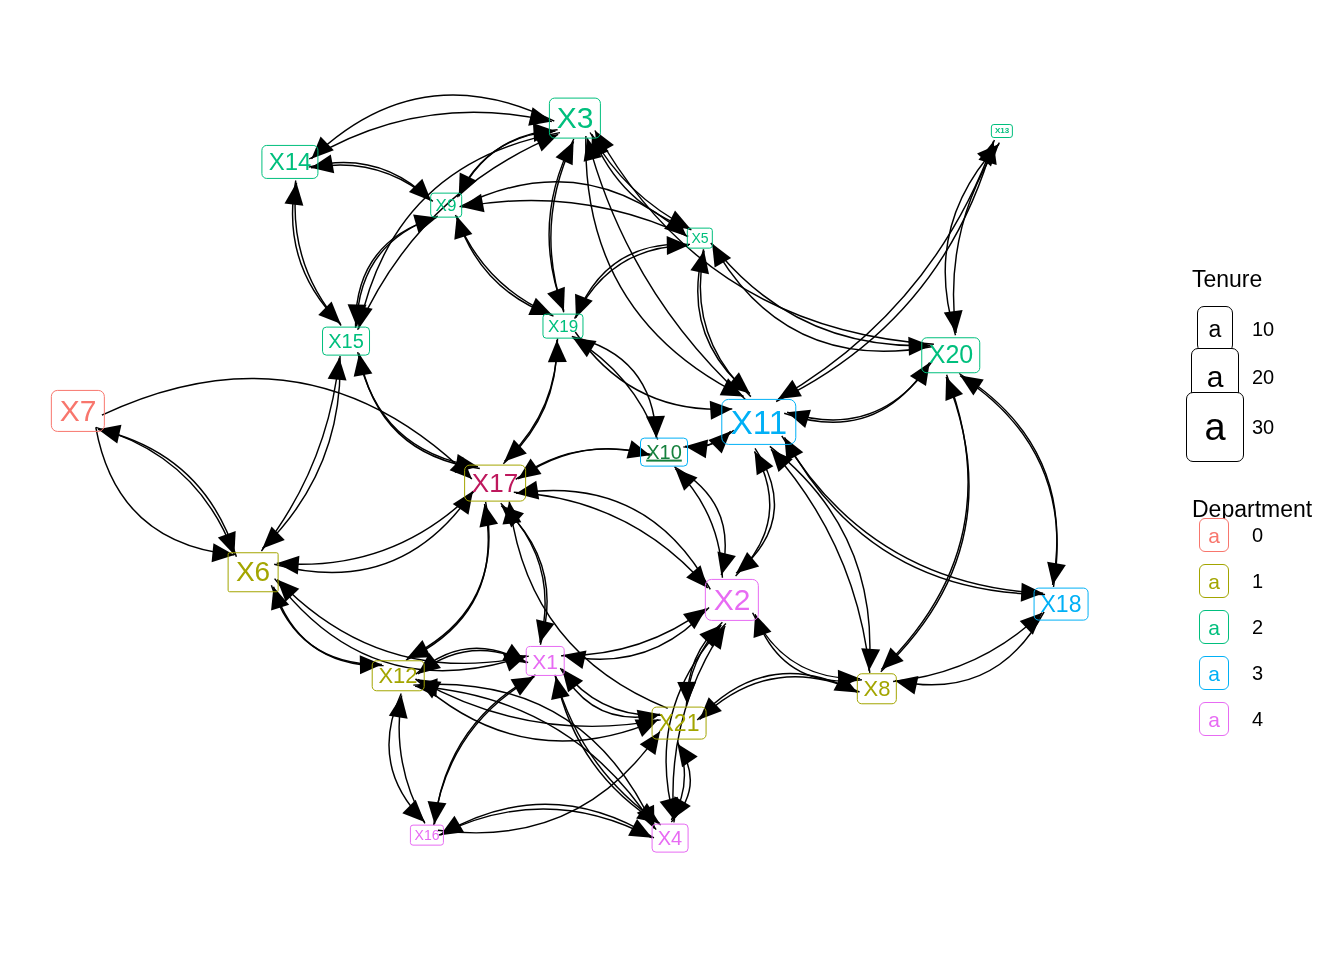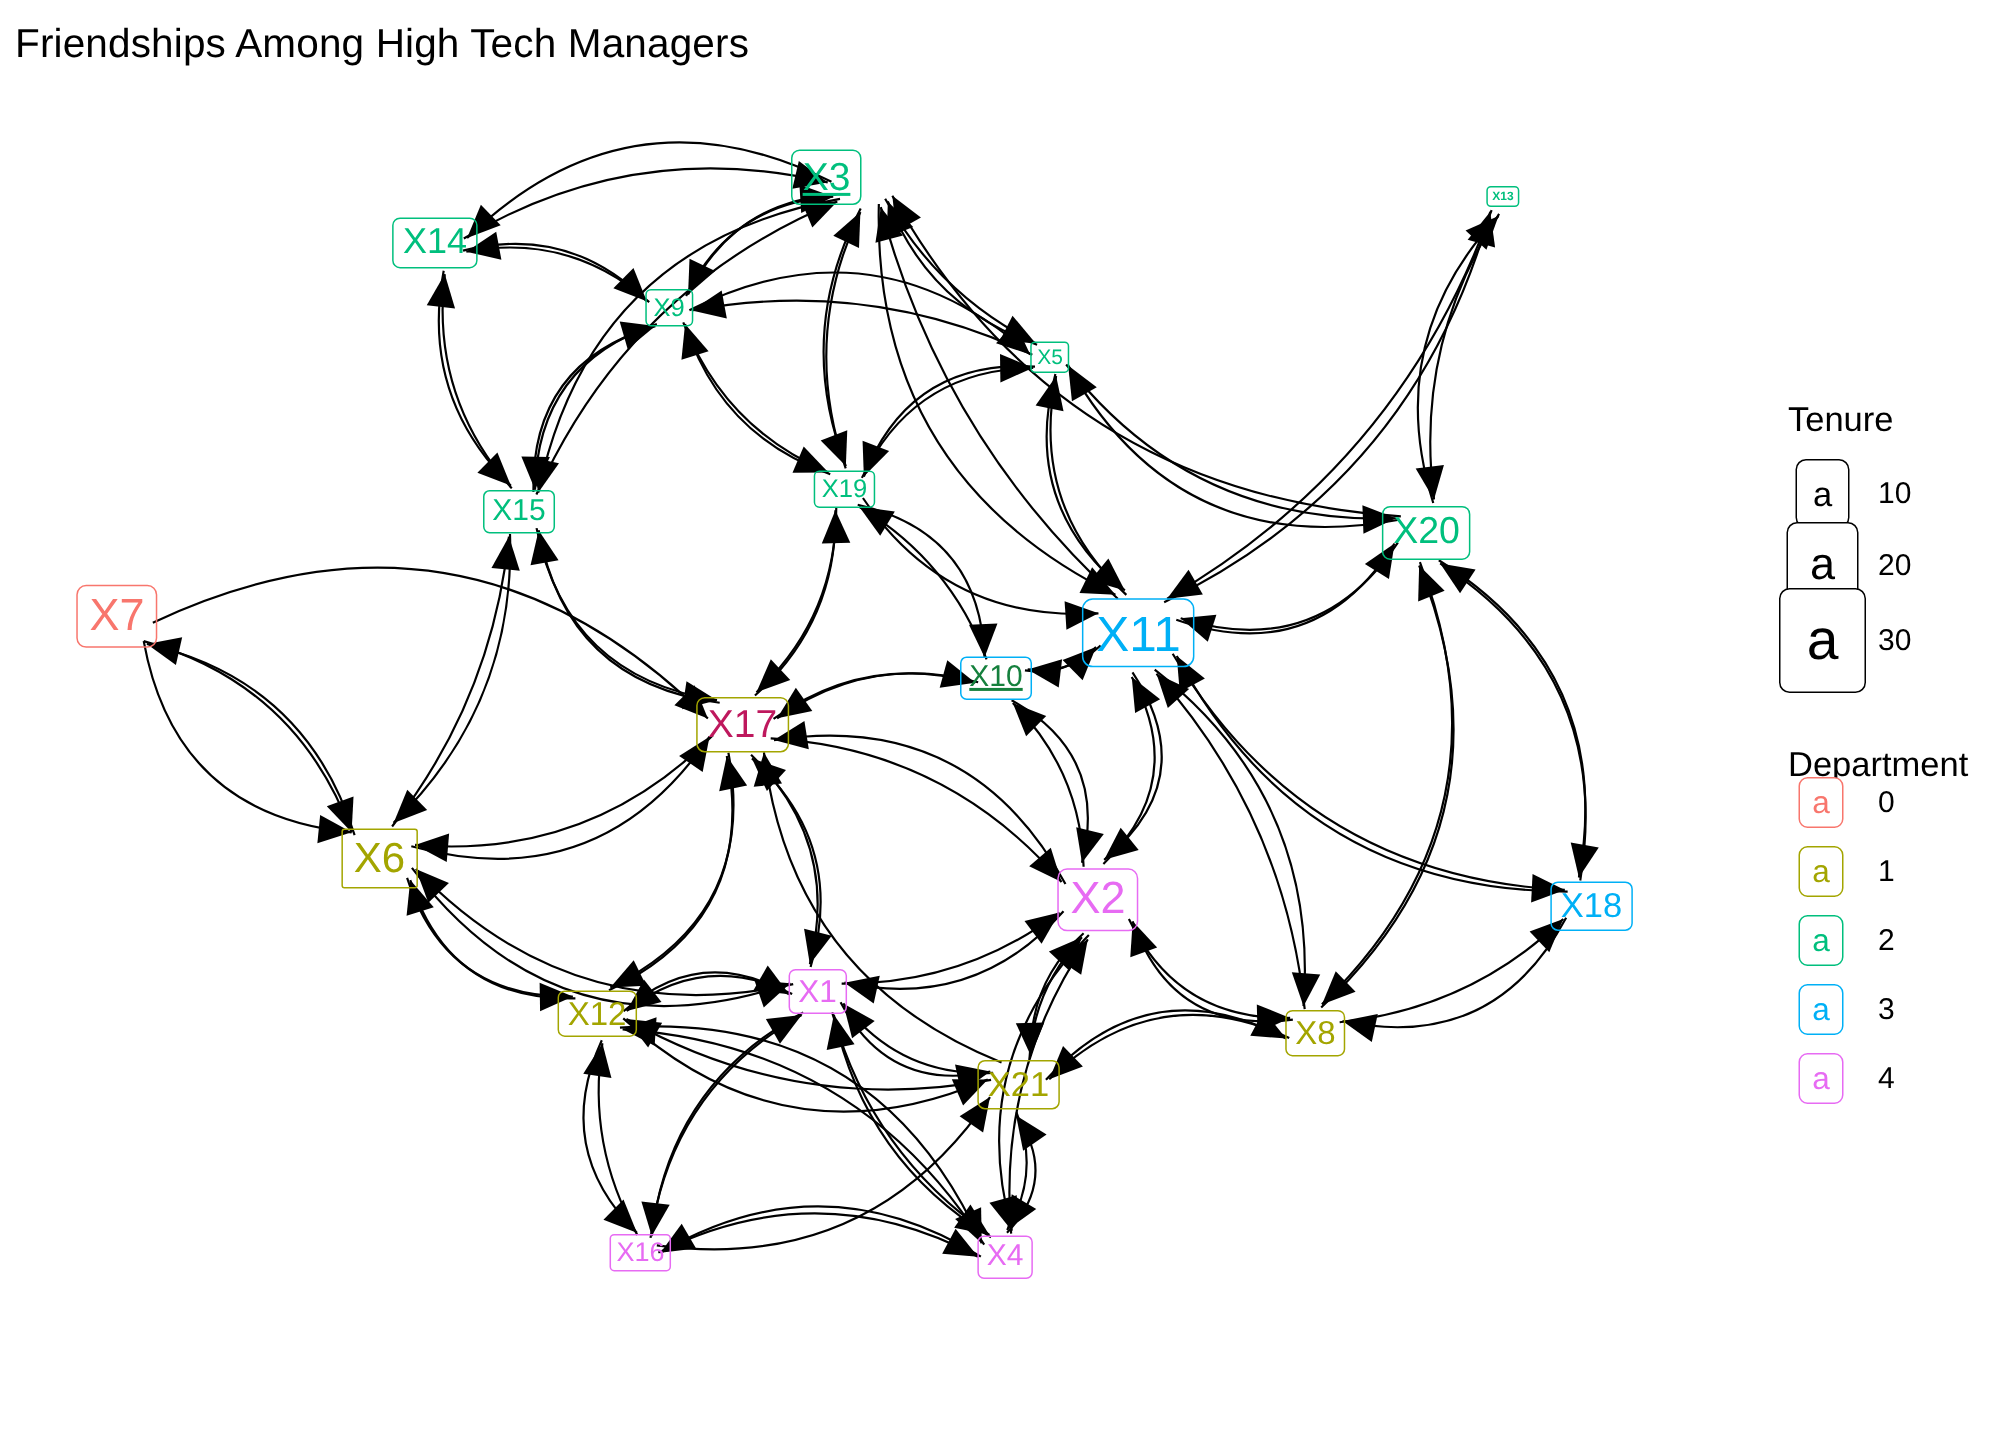--- a/index.html
+++ b/index.html
@@ -31,7 +31,6 @@
 
 <div id="plot">
 
-  <div id="title">Friendships Among High Tech Managers</div>
 
   <svg id="graph-svg" viewBox="0 0 1344 960" preserveAspectRatio="none">
     <g class="edge-layer" id="edge-layer">

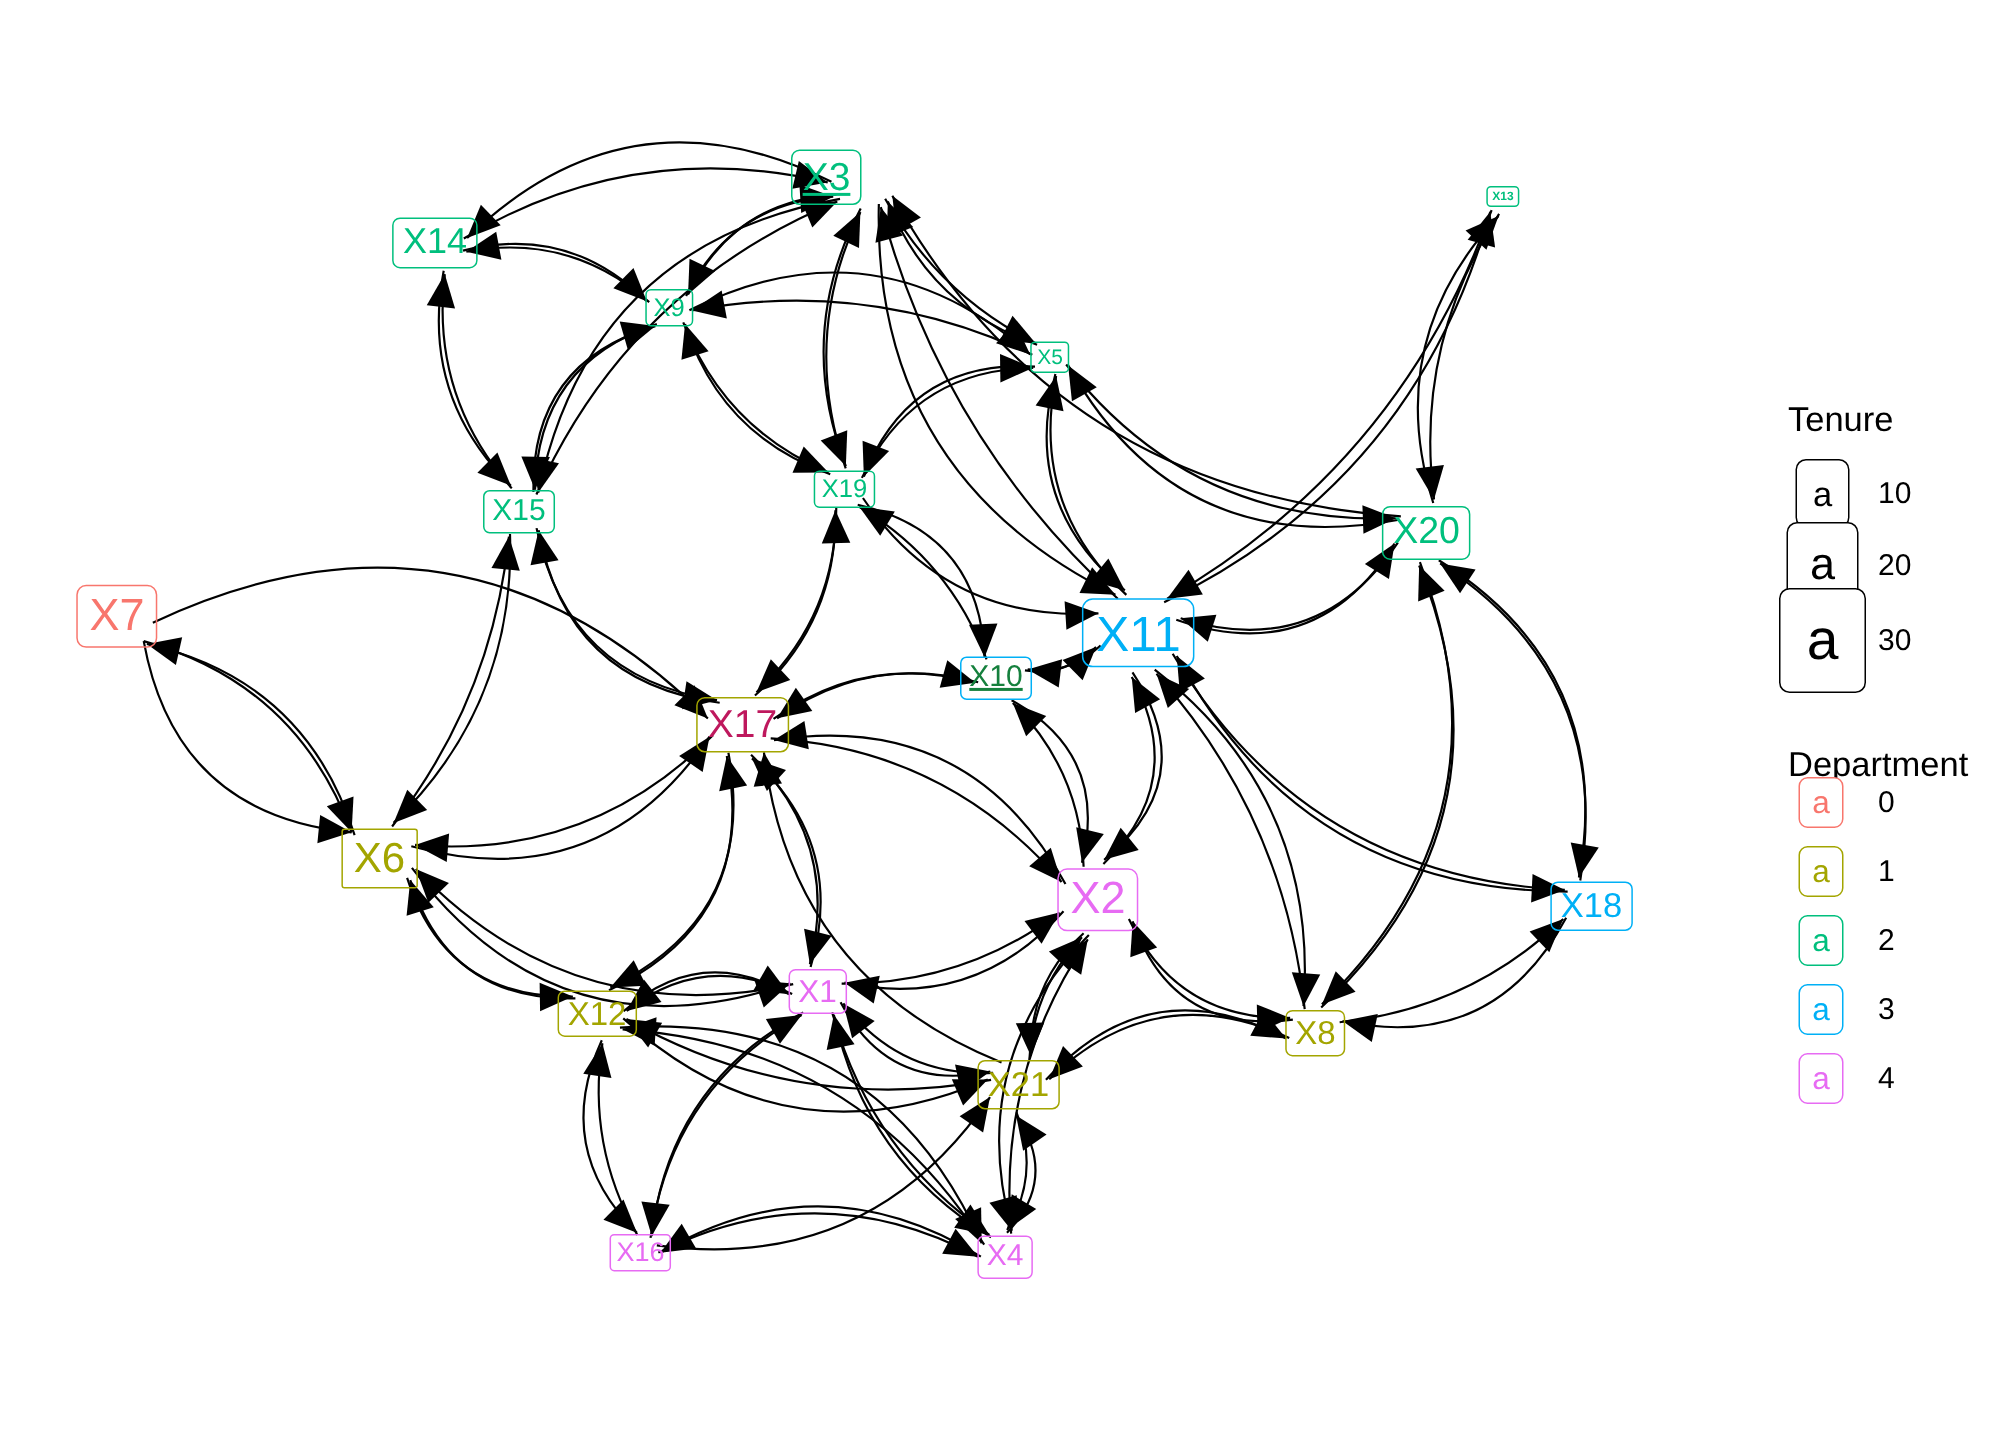--- a/index.html
+++ b/index.html
@@ -259,7 +259,7 @@
       <div class="node" style="left: 78px; top: 411px; font-size: 30px; color: rgb(248, 118, 109); border-color: rgb(248, 118, 109); border-width: 1.65px; border-radius: 6.6px; padding: 5.1px 7.8px;">
         <span>X7</span>
       </div>
-      <div class="node" style="left: 551px; top: 118px; font-size: 26px; color: rgb(0, 191, 125); border-color: rgb(0, 191, 125); border-width: 1.43px; border-radius: 5.72px; padding: 4.42px 6.76px; text-decoration: underline;">
+      <div class="node" style="left: 575px; top: 118px; font-size: 30px; color: rgb(0, 191, 125); border-color: rgb(0, 191, 125); border-width: 1.43px; border-radius: 5.72px; padding: 4.42px 6.76px;">
         <span>X3</span>
       </div>
       <div class="node" style="left: 290px; top: 162px; font-size: 24px; color: rgb(0, 191, 125); border-color: rgb(0, 191, 125); border-width: 1.32px; border-radius: 5.28px; padding: 4.08px 6.24px;">

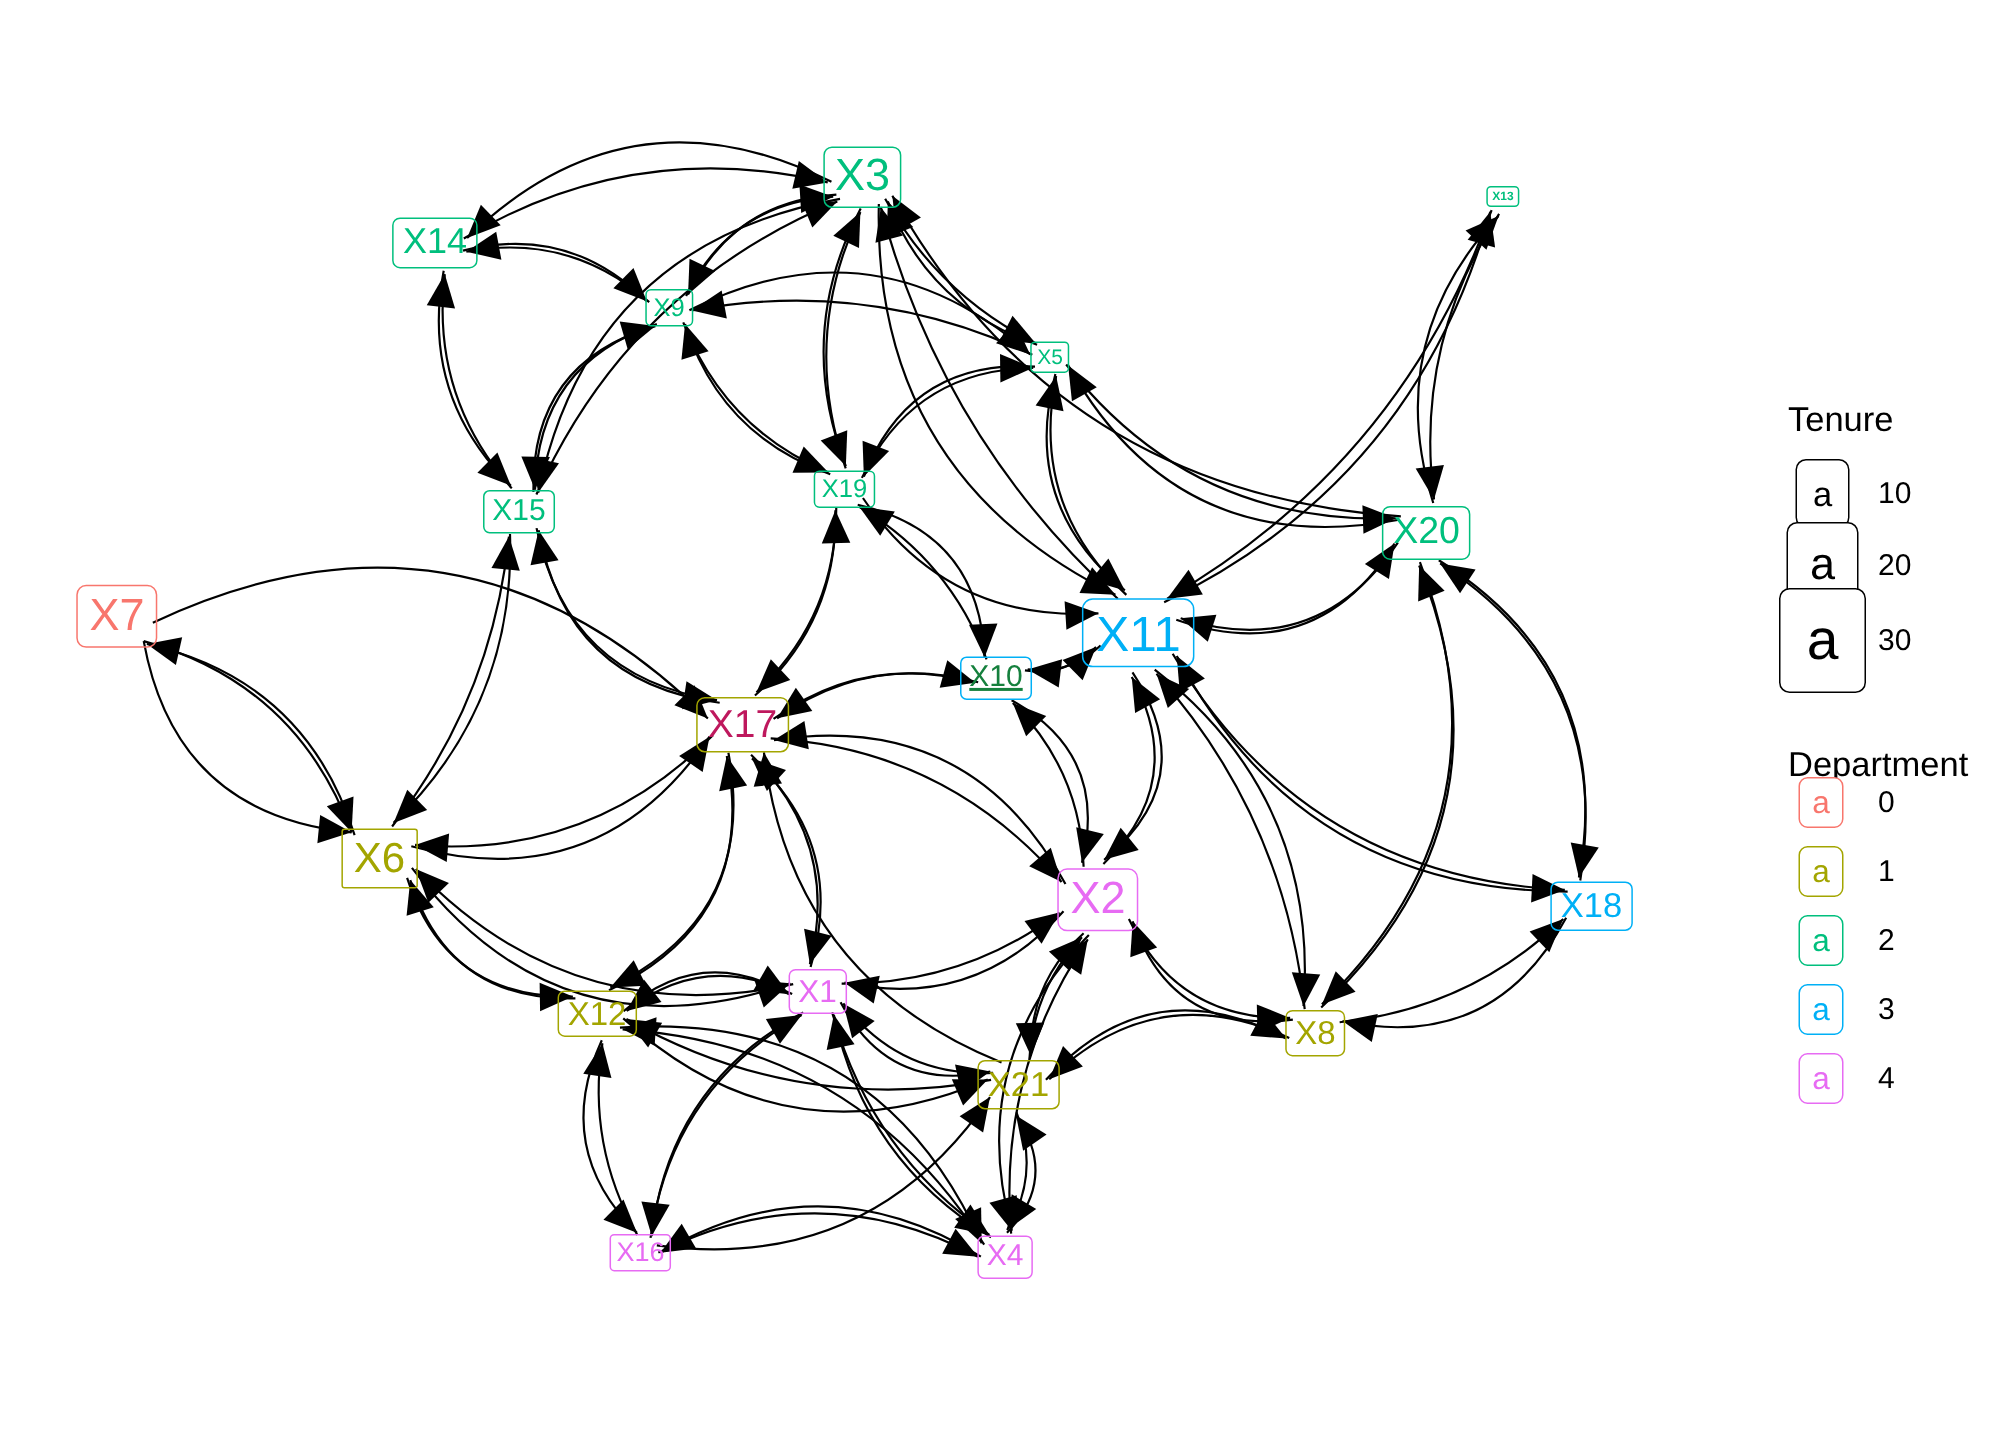--- a/index.html
+++ b/index.html
@@ -313,7 +313,7 @@
       <div class="node" style="left: 545px; top: 661px; font-size: 21px; color: rgb(231, 107, 243); border-color: rgb(231, 107, 243); border-width: 1.155px; border-radius: 4.62px; padding: 3.57px 5.46px;">
         <span>X1</span>
       </div>
-      <div class="node" style="left: 427px; top: 835px; font-size: 18px; color: rgb(231, 107, 243); border-color: rgb(231, 107, 243); border-width: 1px; border-radius: 3.08px; padding: 2.38px 3.64px;">
+      <div class="node" style="left: 427px; top: 835px; font-size: 14px; color: rgb(231, 107, 243); border-color: rgb(231, 107, 243); border-width: 1px; border-radius: 3.08px; padding: 2.38px 3.64px;">
         <span>X16</span>
       </div>
       <div class="node" style="left: 670px; top: 838px; font-size: 20px; color: rgb(231, 107, 243); border-color: rgb(231, 107, 243); border-width: 1.1px; border-radius: 4.4px; padding: 3.4px 5.2px;">

